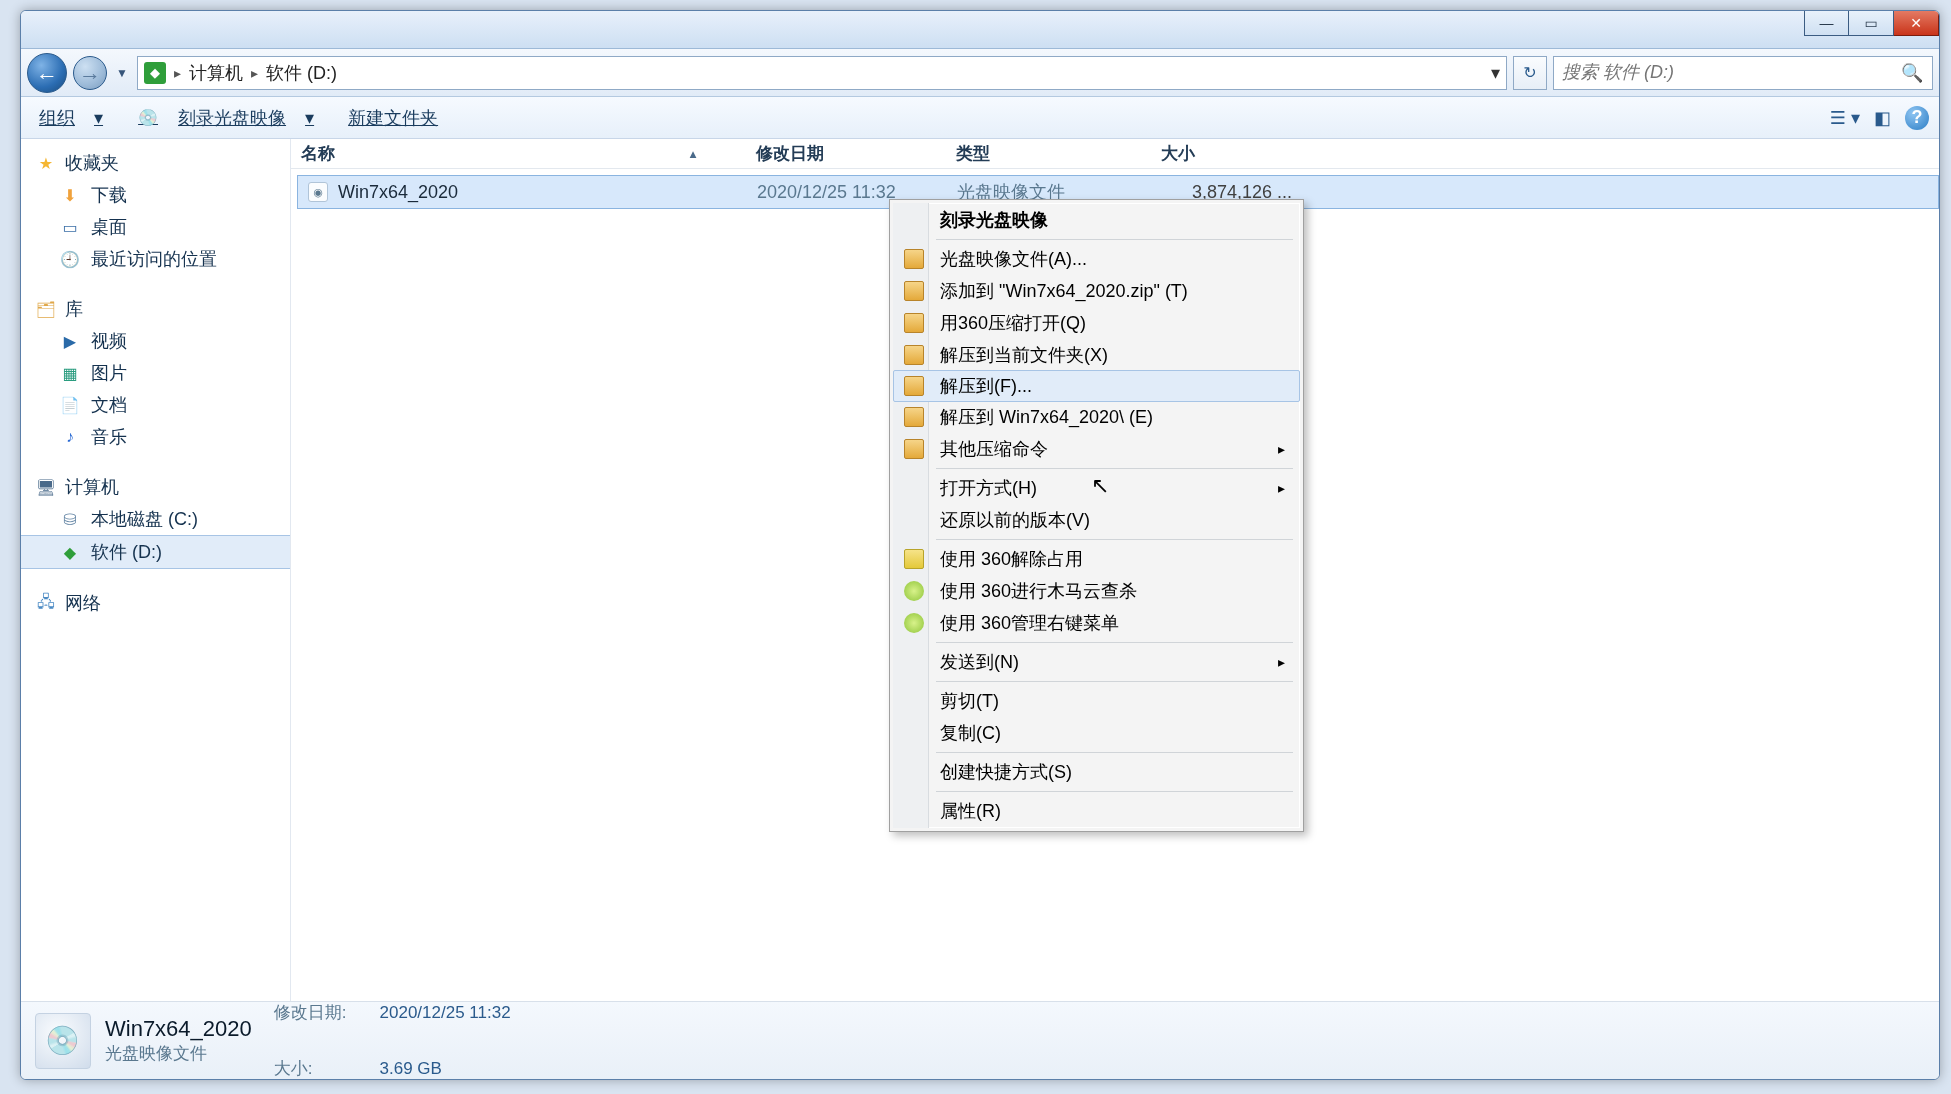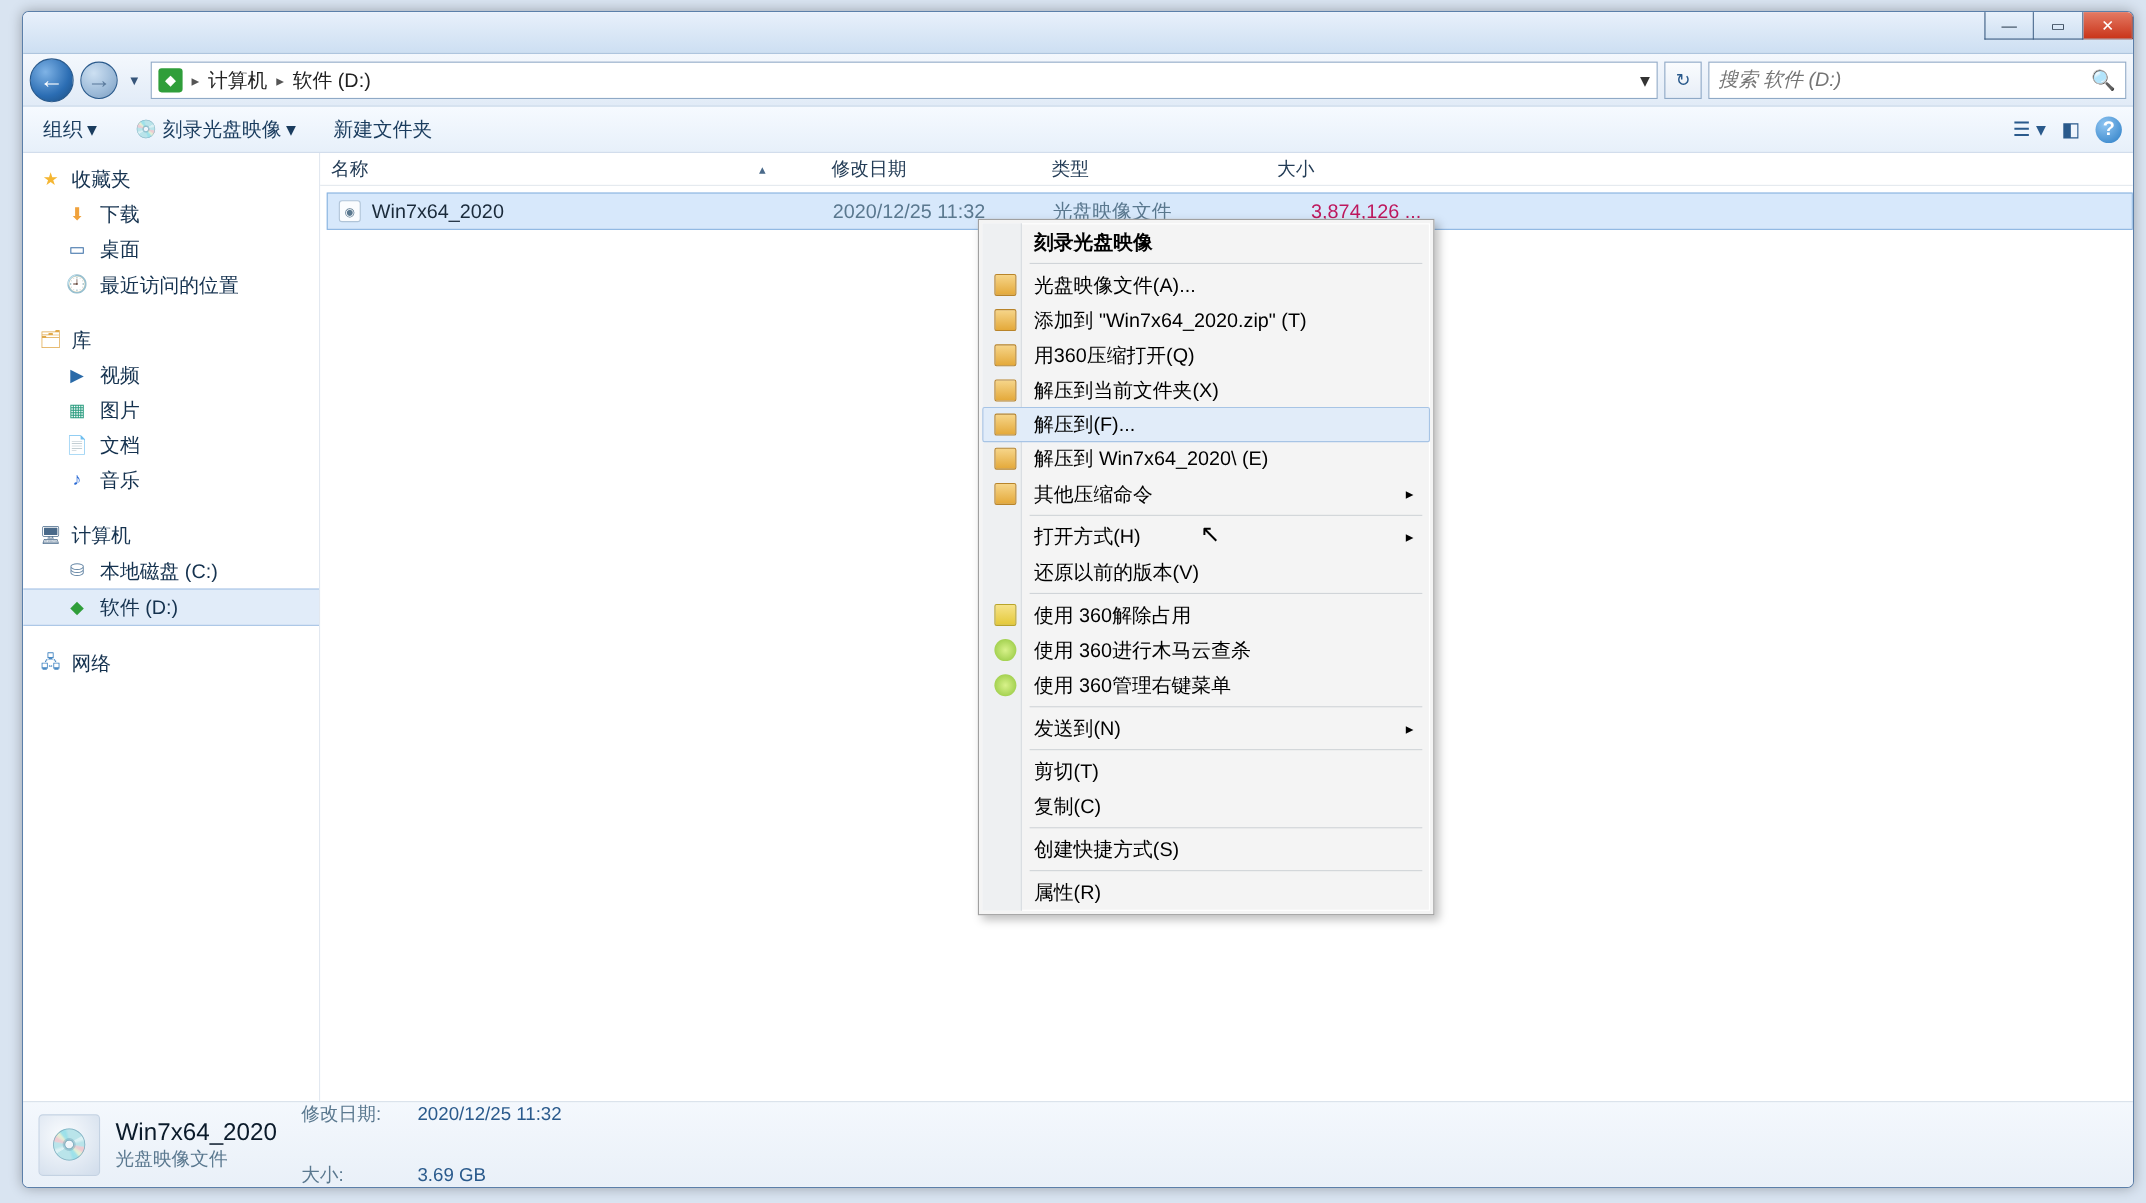--- a/index.html
+++ b/index.html
@@ -100,7 +100,7 @@
     font-size:18px;
     color:#1a3c5e;
   }
-  .toolbar .tbtn { display:flex; align-items:center; gap:4px; padding:4px 8px; }
+  .toolbar .tbtn { display:flex; align-items:center; gap:19px; padding:4px 8px;text-decoration:underline; }
   .toolbar .spacer { flex:1; }
   .view-icons { display:flex; align-items:center; gap:14px; color:#2a5a8c; font-size:18px;}
   .view-icons .vi { display:flex; align-items:center; gap:4px;}

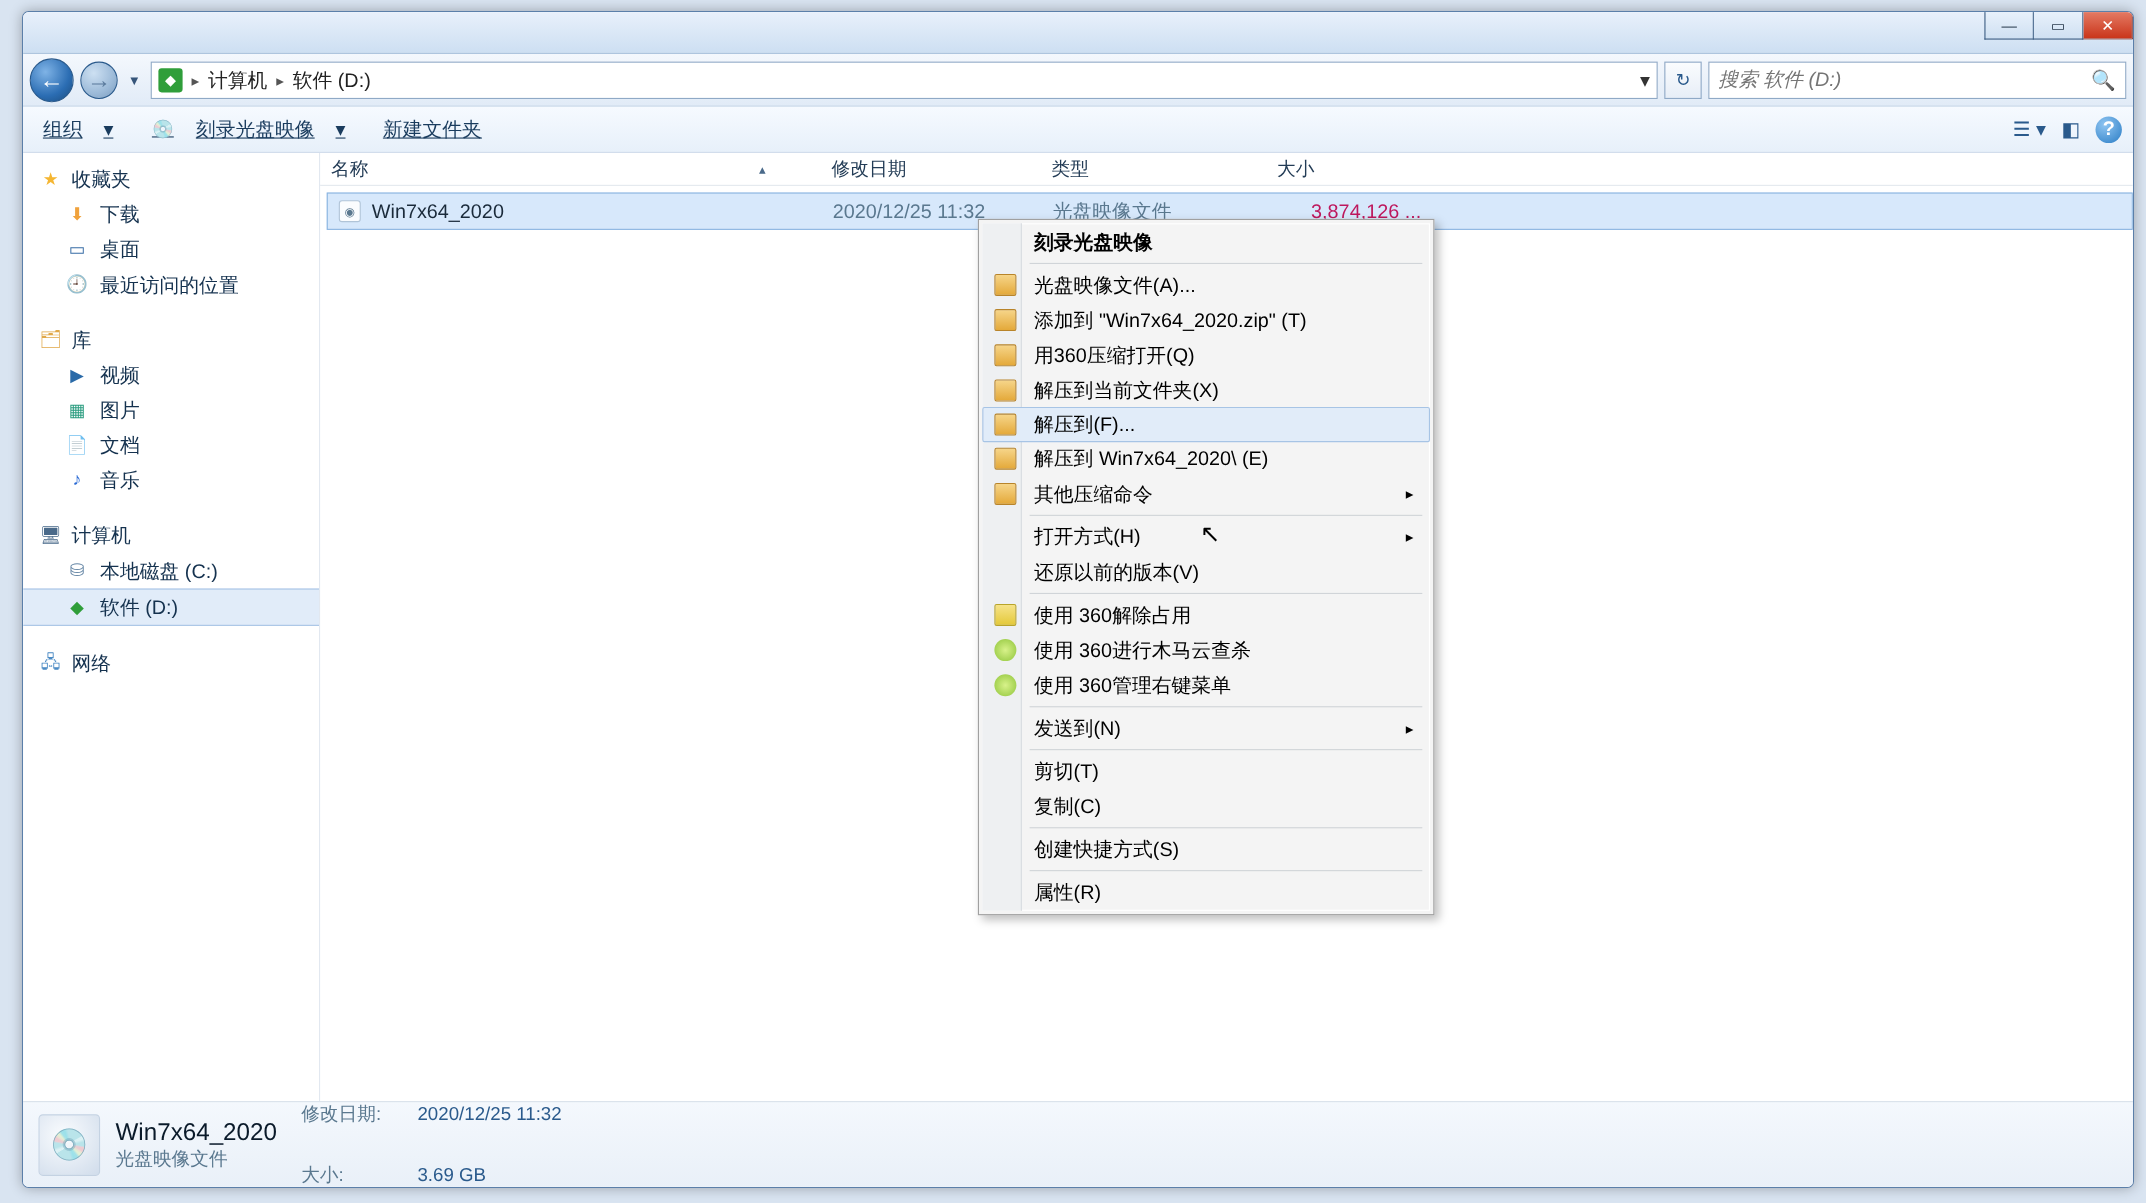--- a/index.html
+++ b/index.html
@@ -154,6 +154,7 @@
     font-size:17px;
     color:#233c56;
     padding-left:10px;
+    font-weight:bold;
   }
   .col { display:flex; align-items:center; gap:6px;}
   .col.name { width:455px;}

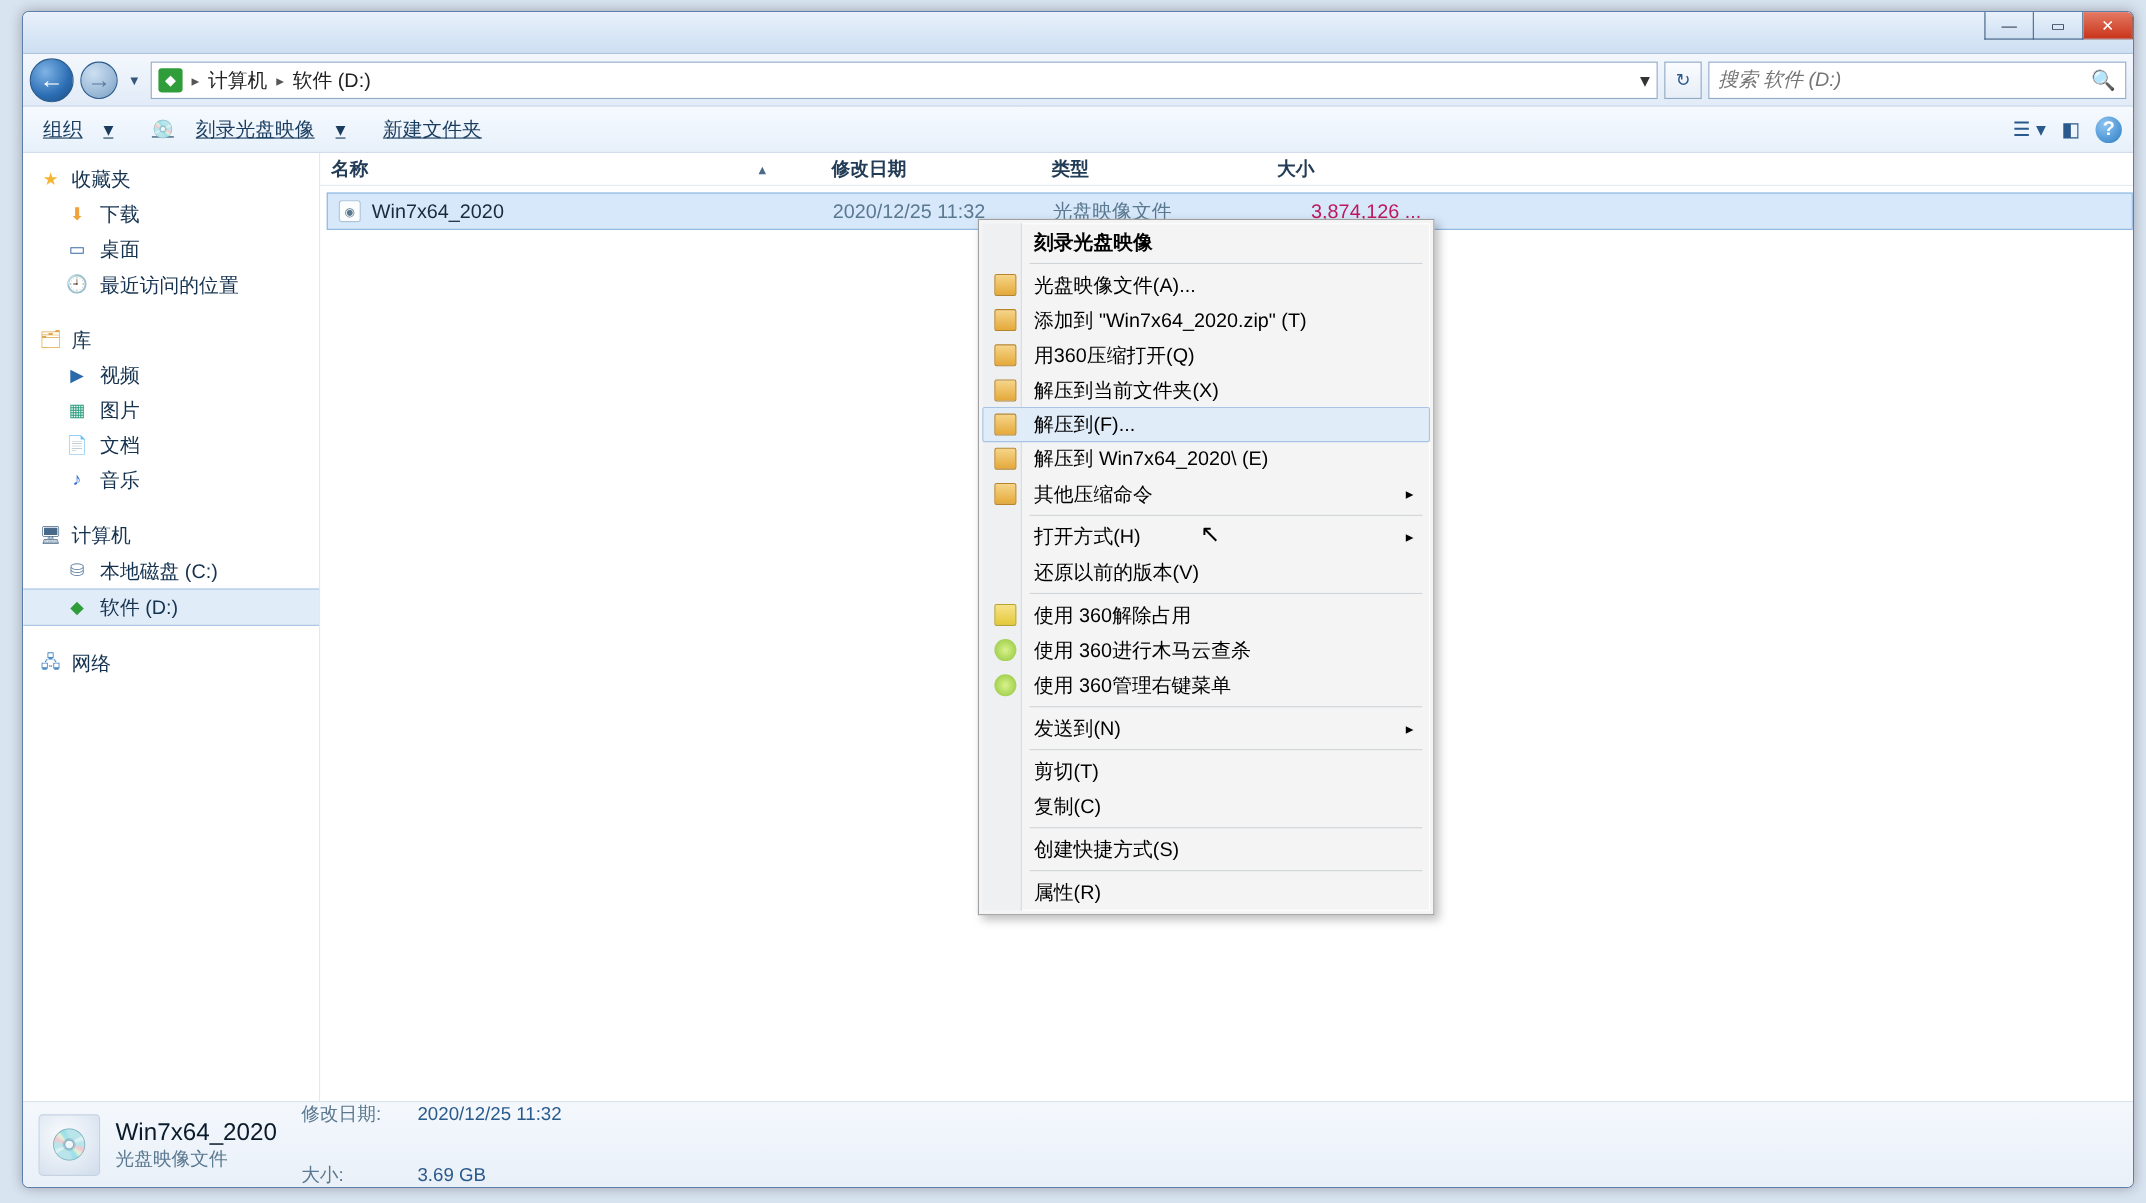--- a/index.html
+++ b/index.html
@@ -176,7 +176,7 @@
   .cell.name{width:455px; display:flex; align-items:center; gap:10px; padding-left:6px;}
   .cell.date{width:200px; color:#5a788f;}
   .cell.type{width:205px; color:#5a788f;}
-  .cell.size{width:130px; text-align:right; color:#be185d;}
+  .cell.size{width:130px; text-align:right; color:#404040;}
   .file-icon{width:20px; height:20px; border:1px solid #b0c4d8; background:#fafcfe; border-radius:3px; display:flex; align-items:center;justify-content:center; font-size:11px; color:#5a788f;}
 
   

